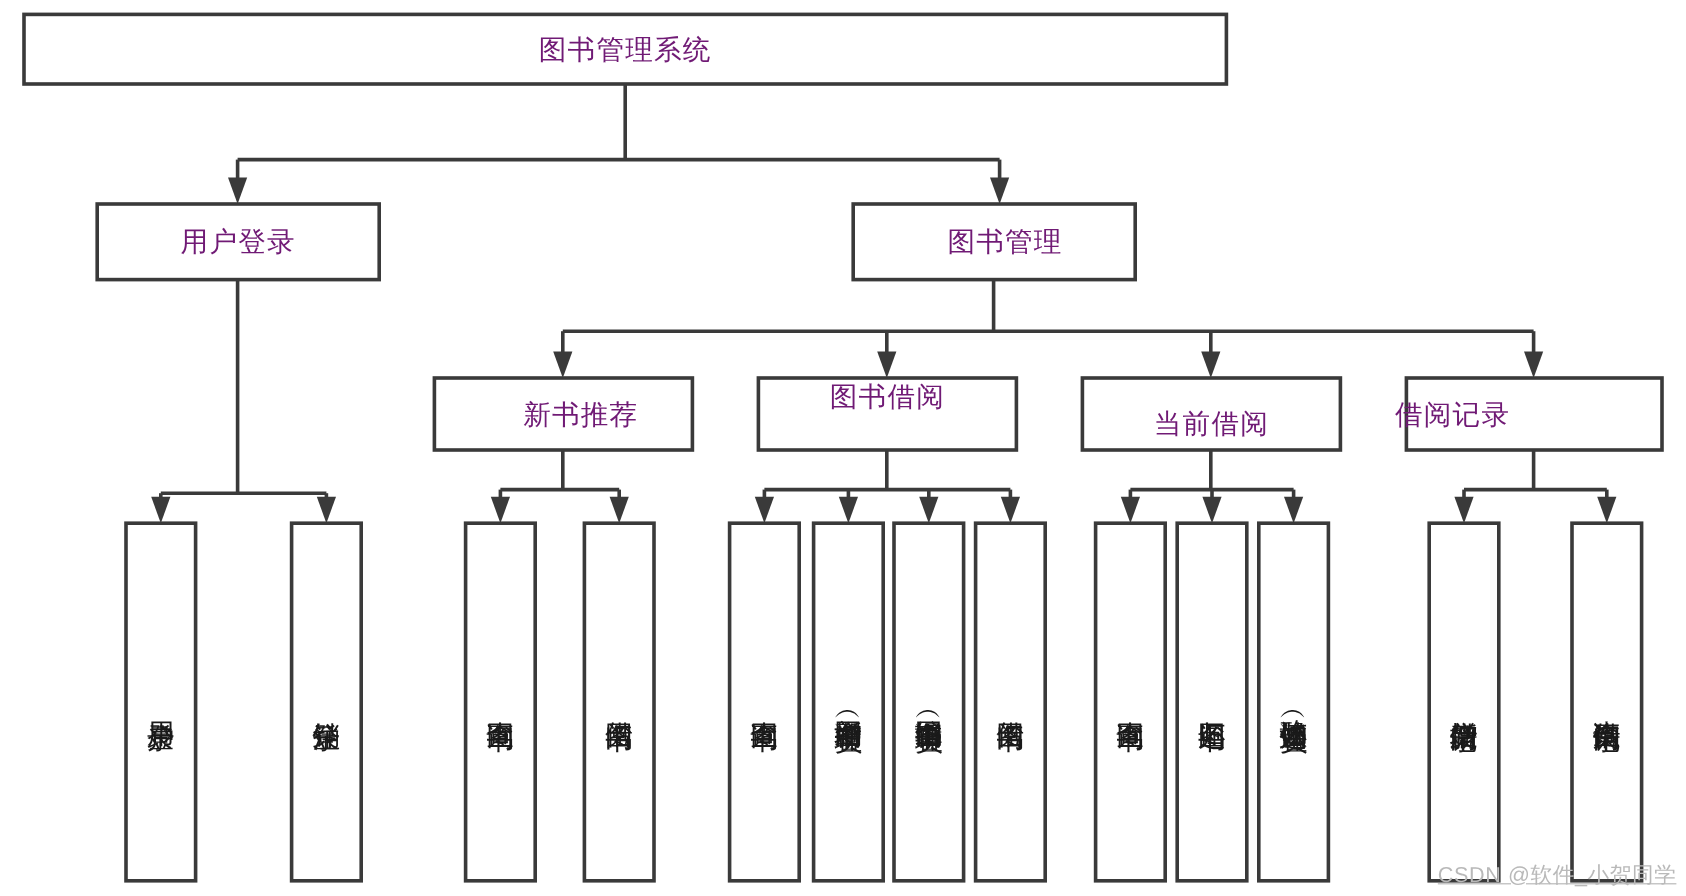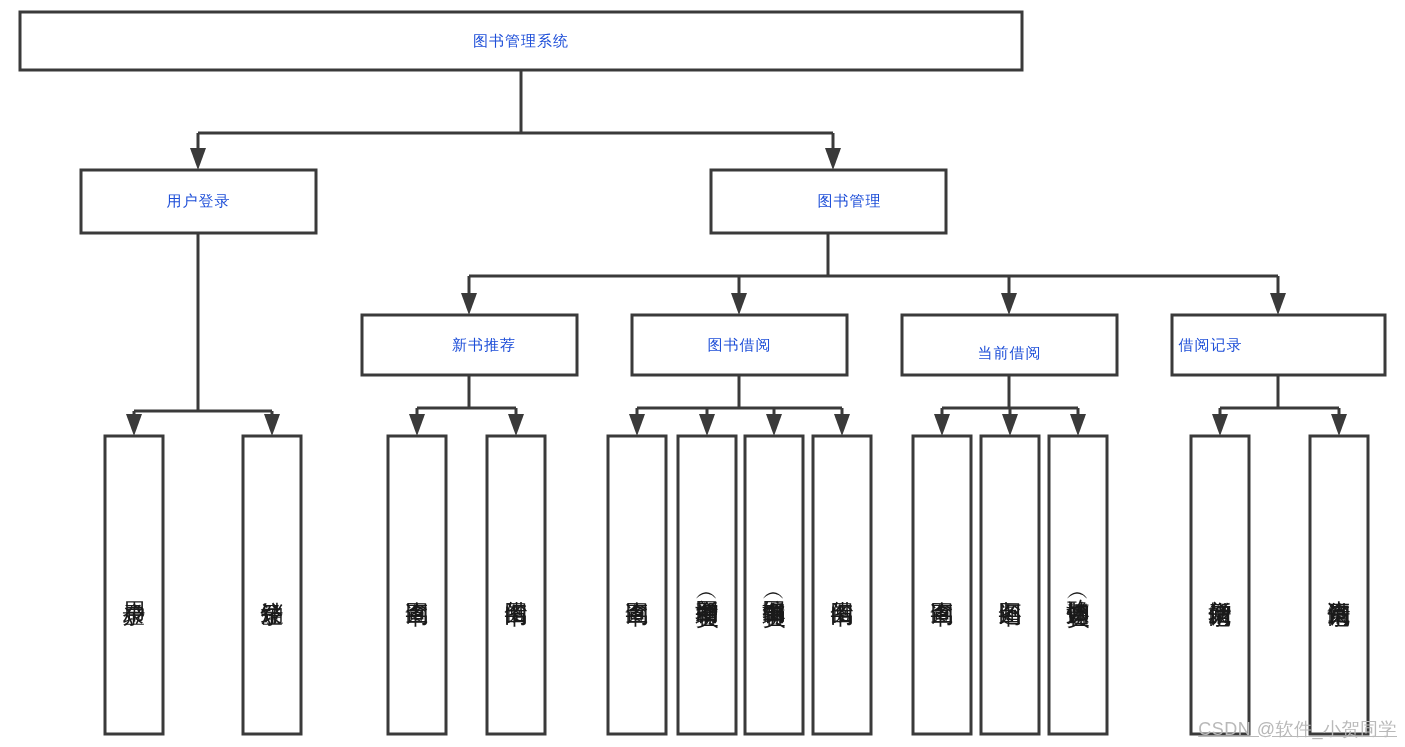--- a/index.html
+++ b/index.html
@@ -30,7 +30,7 @@
     position:absolute;display:flex;align-items:center;justify-content:center;
     pointer-events:none;
   }
-  .htext{font-size:15px;color:#1d4ed8;letter-spacing:1px;white-space:nowrap;}
+  .htext{font-size:23px;color:#701a75;letter-spacing:1px;white-space:nowrap;}
 </style>
 </head>
 <body>

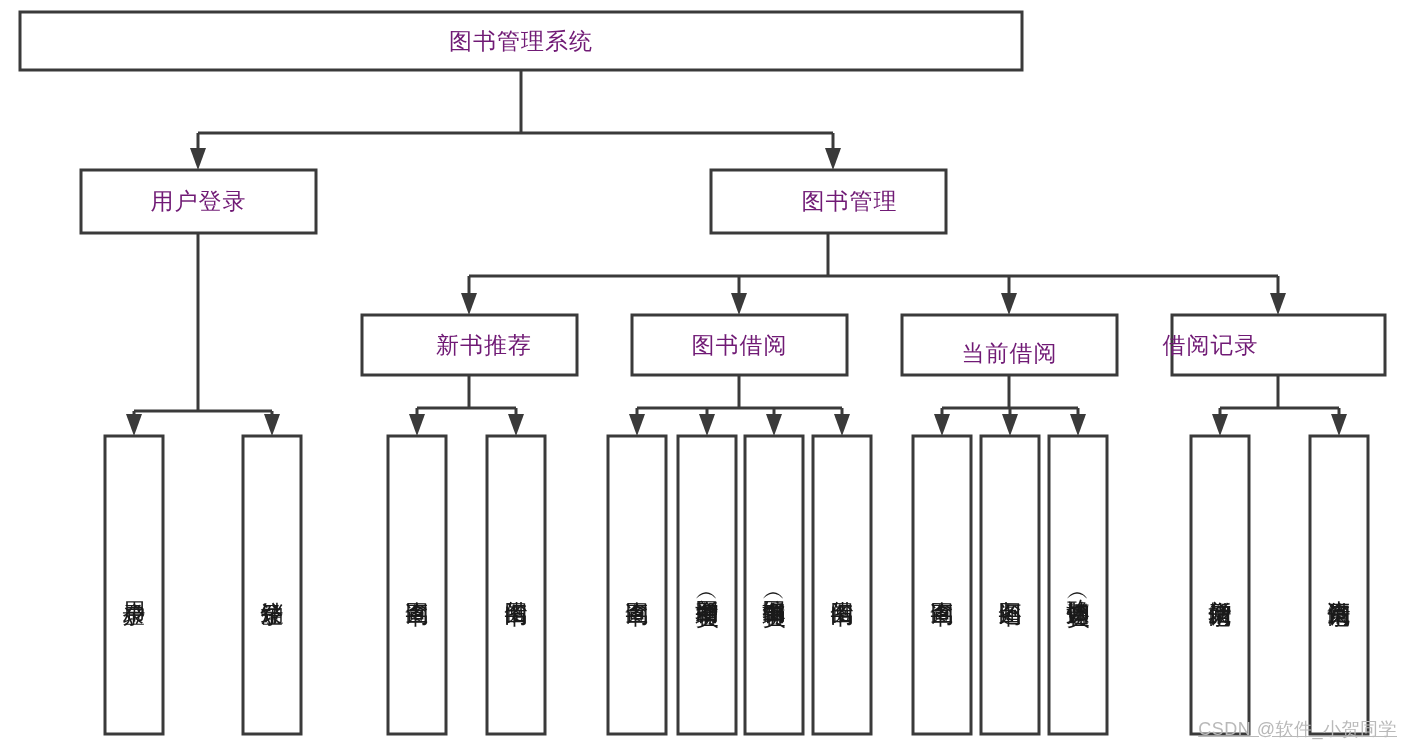--- a/index.html
+++ b/index.html
@@ -128,7 +128,7 @@
     <div class="htext-wrap" style="left: 81px; top: 170px; width: 235px; height: 63px;">
       <div class="htext">用户登录</div>
     </div>
-    <div class="htext-wrap" style="left: 711px; top: 170px; width: 253px; height: 63px; margin-left: 12px;">
+    <div class="htext-wrap" style="left: 711px; top: 170px; width: 253px; height: 63px;">
       <div class="htext">图书管理</div>
     </div>
     <div class="htext-wrap" style="left: 362px; top: 315px; width: 244px; height: 60px;">

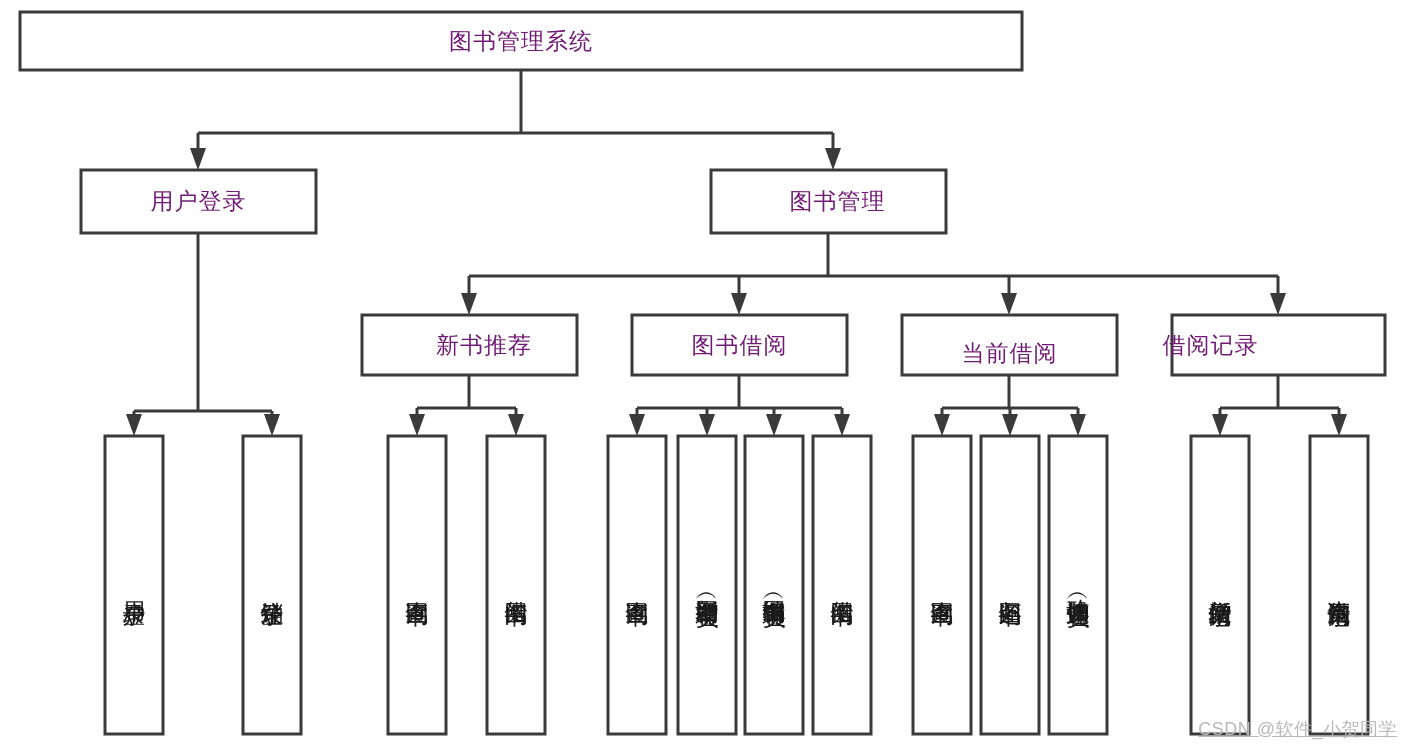--- a/index.html
+++ b/index.html
@@ -134,7 +134,7 @@
     <div class="htext-wrap" style="left: 362px; top: 315px; width: 244px; height: 60px;">
       <div class="htext">新书推荐</div>
     </div>
-    <div class="htext-wrap" style="left: 632px; top: 315px; width: 215px; height: 60px;">
+    <div class="htext-wrap" style="left: 632px; top: 300px; width: 215px; height: 60px;">
       <div class="htext">图书借阅</div>
     </div>
     <div class="htext-wrap" style="left: 902px; top: 315px; width: 215px; height: 77px;">

